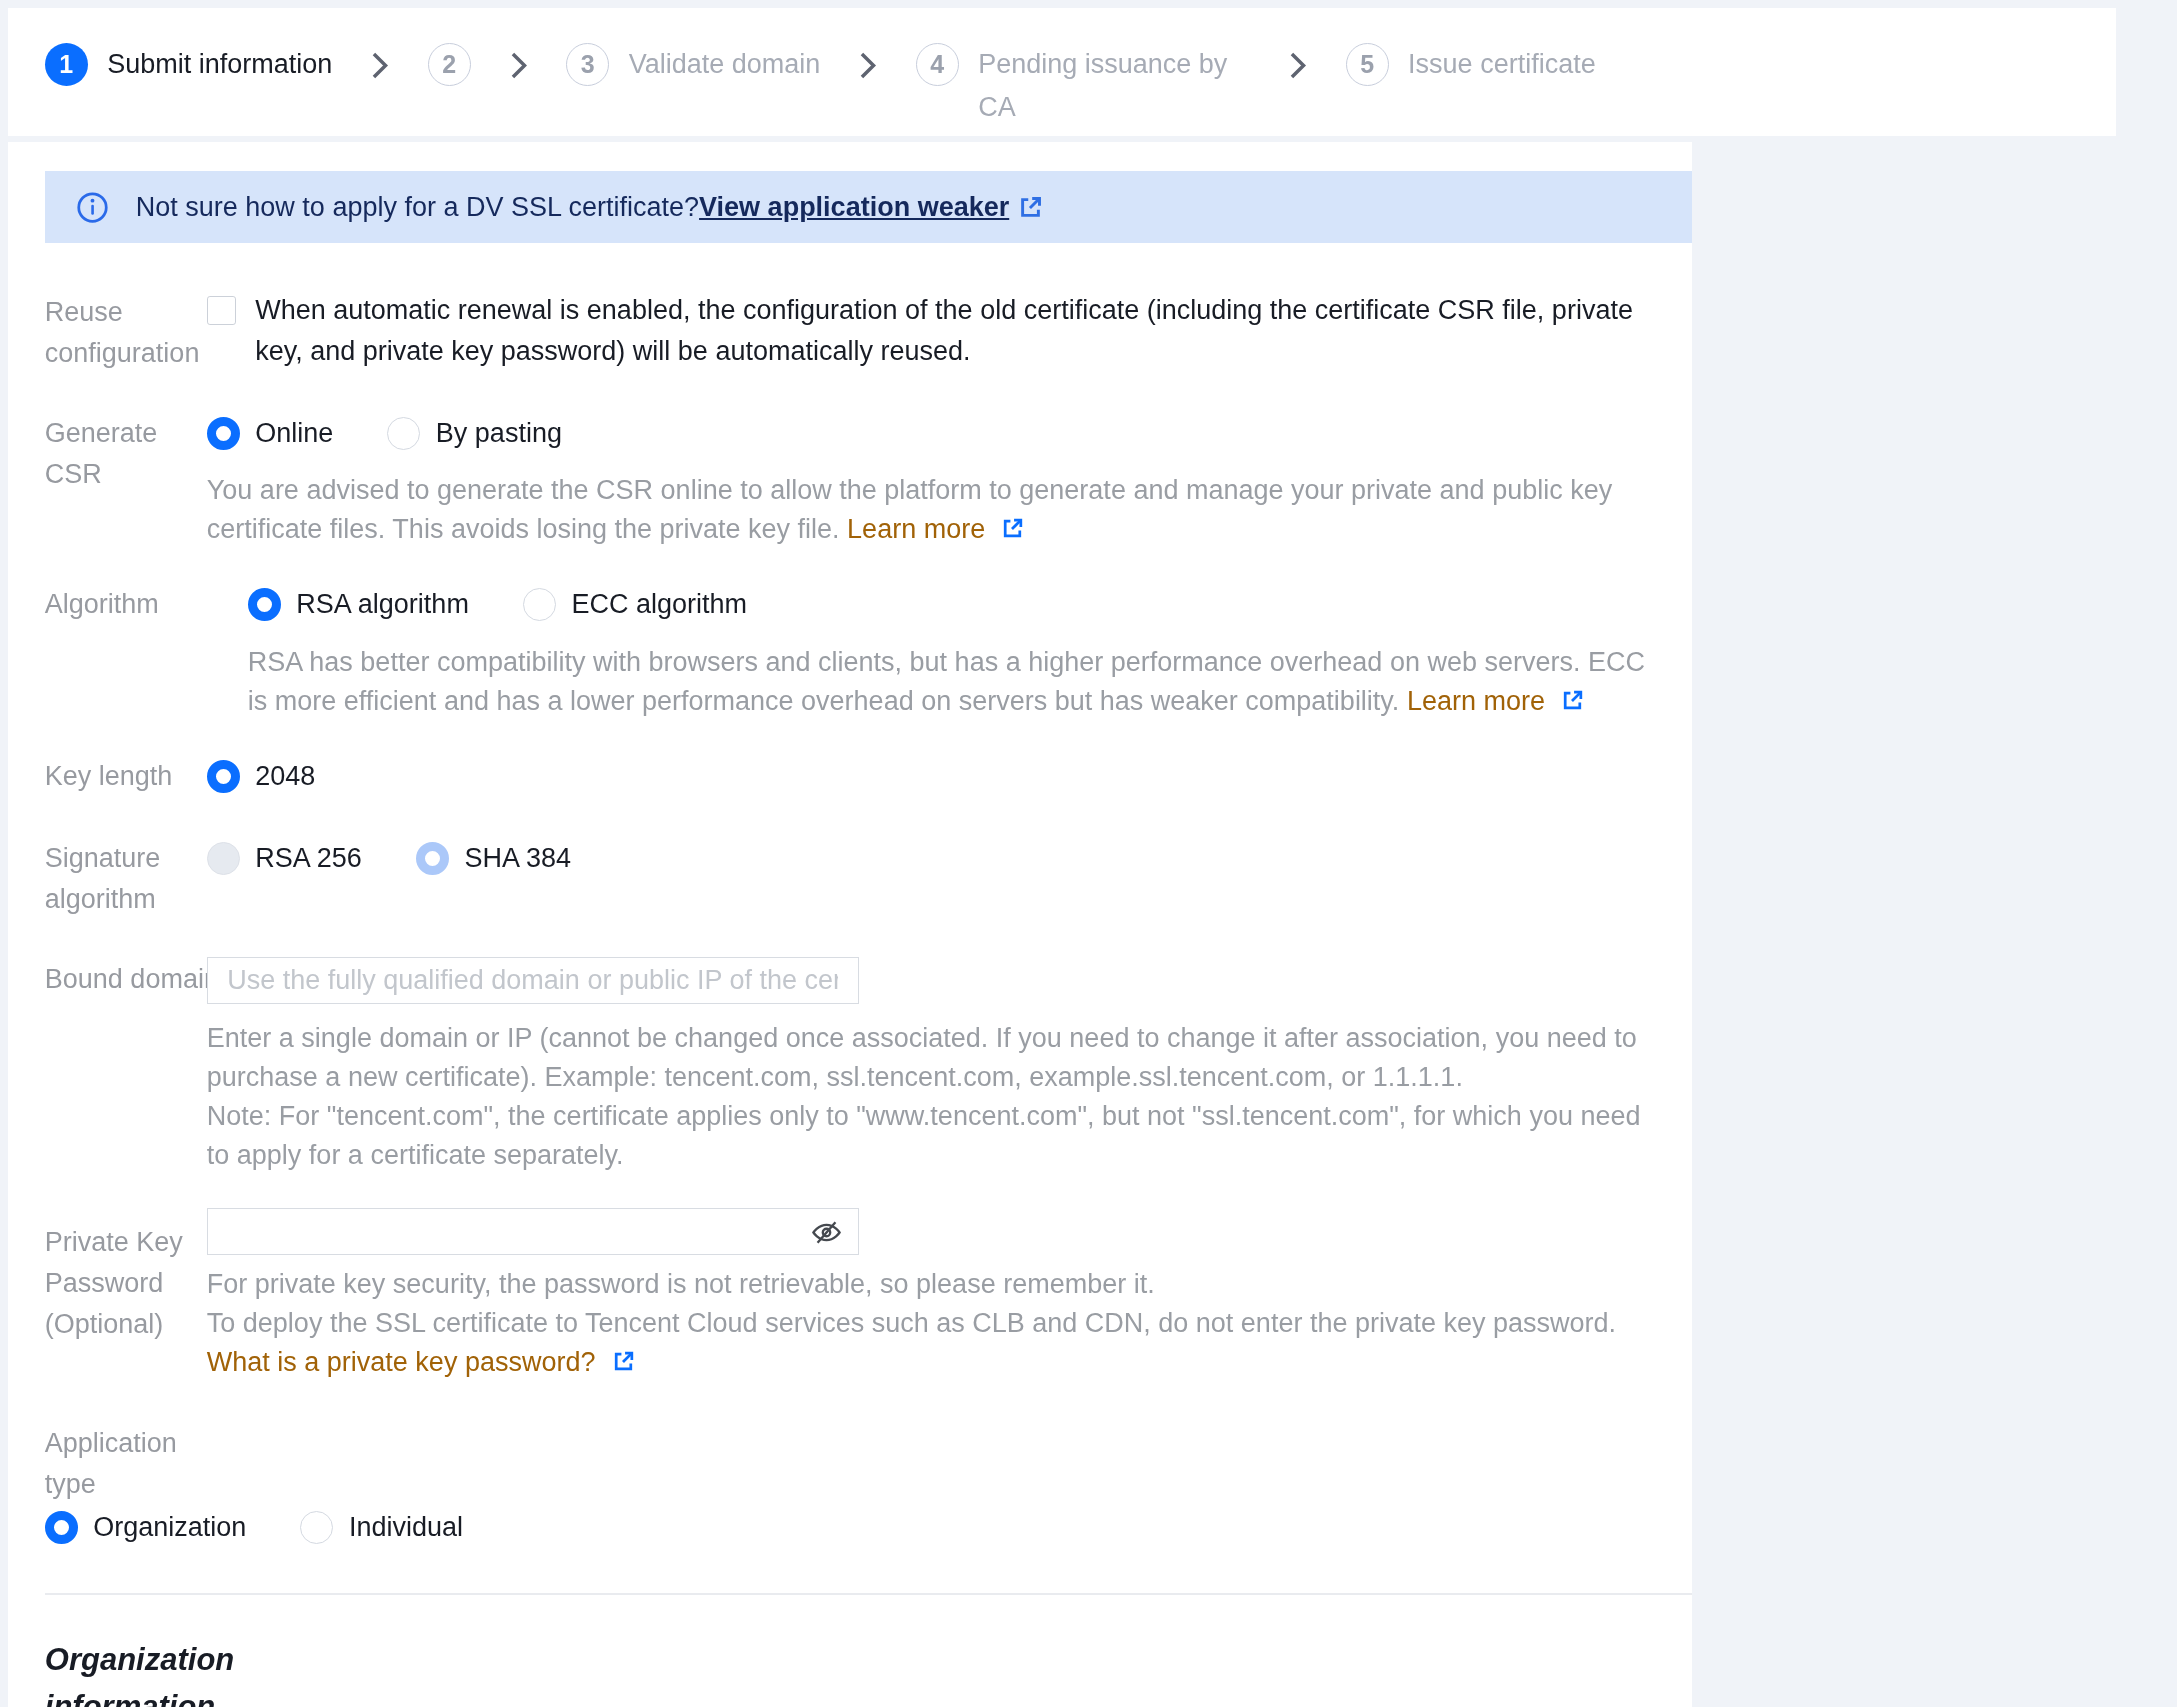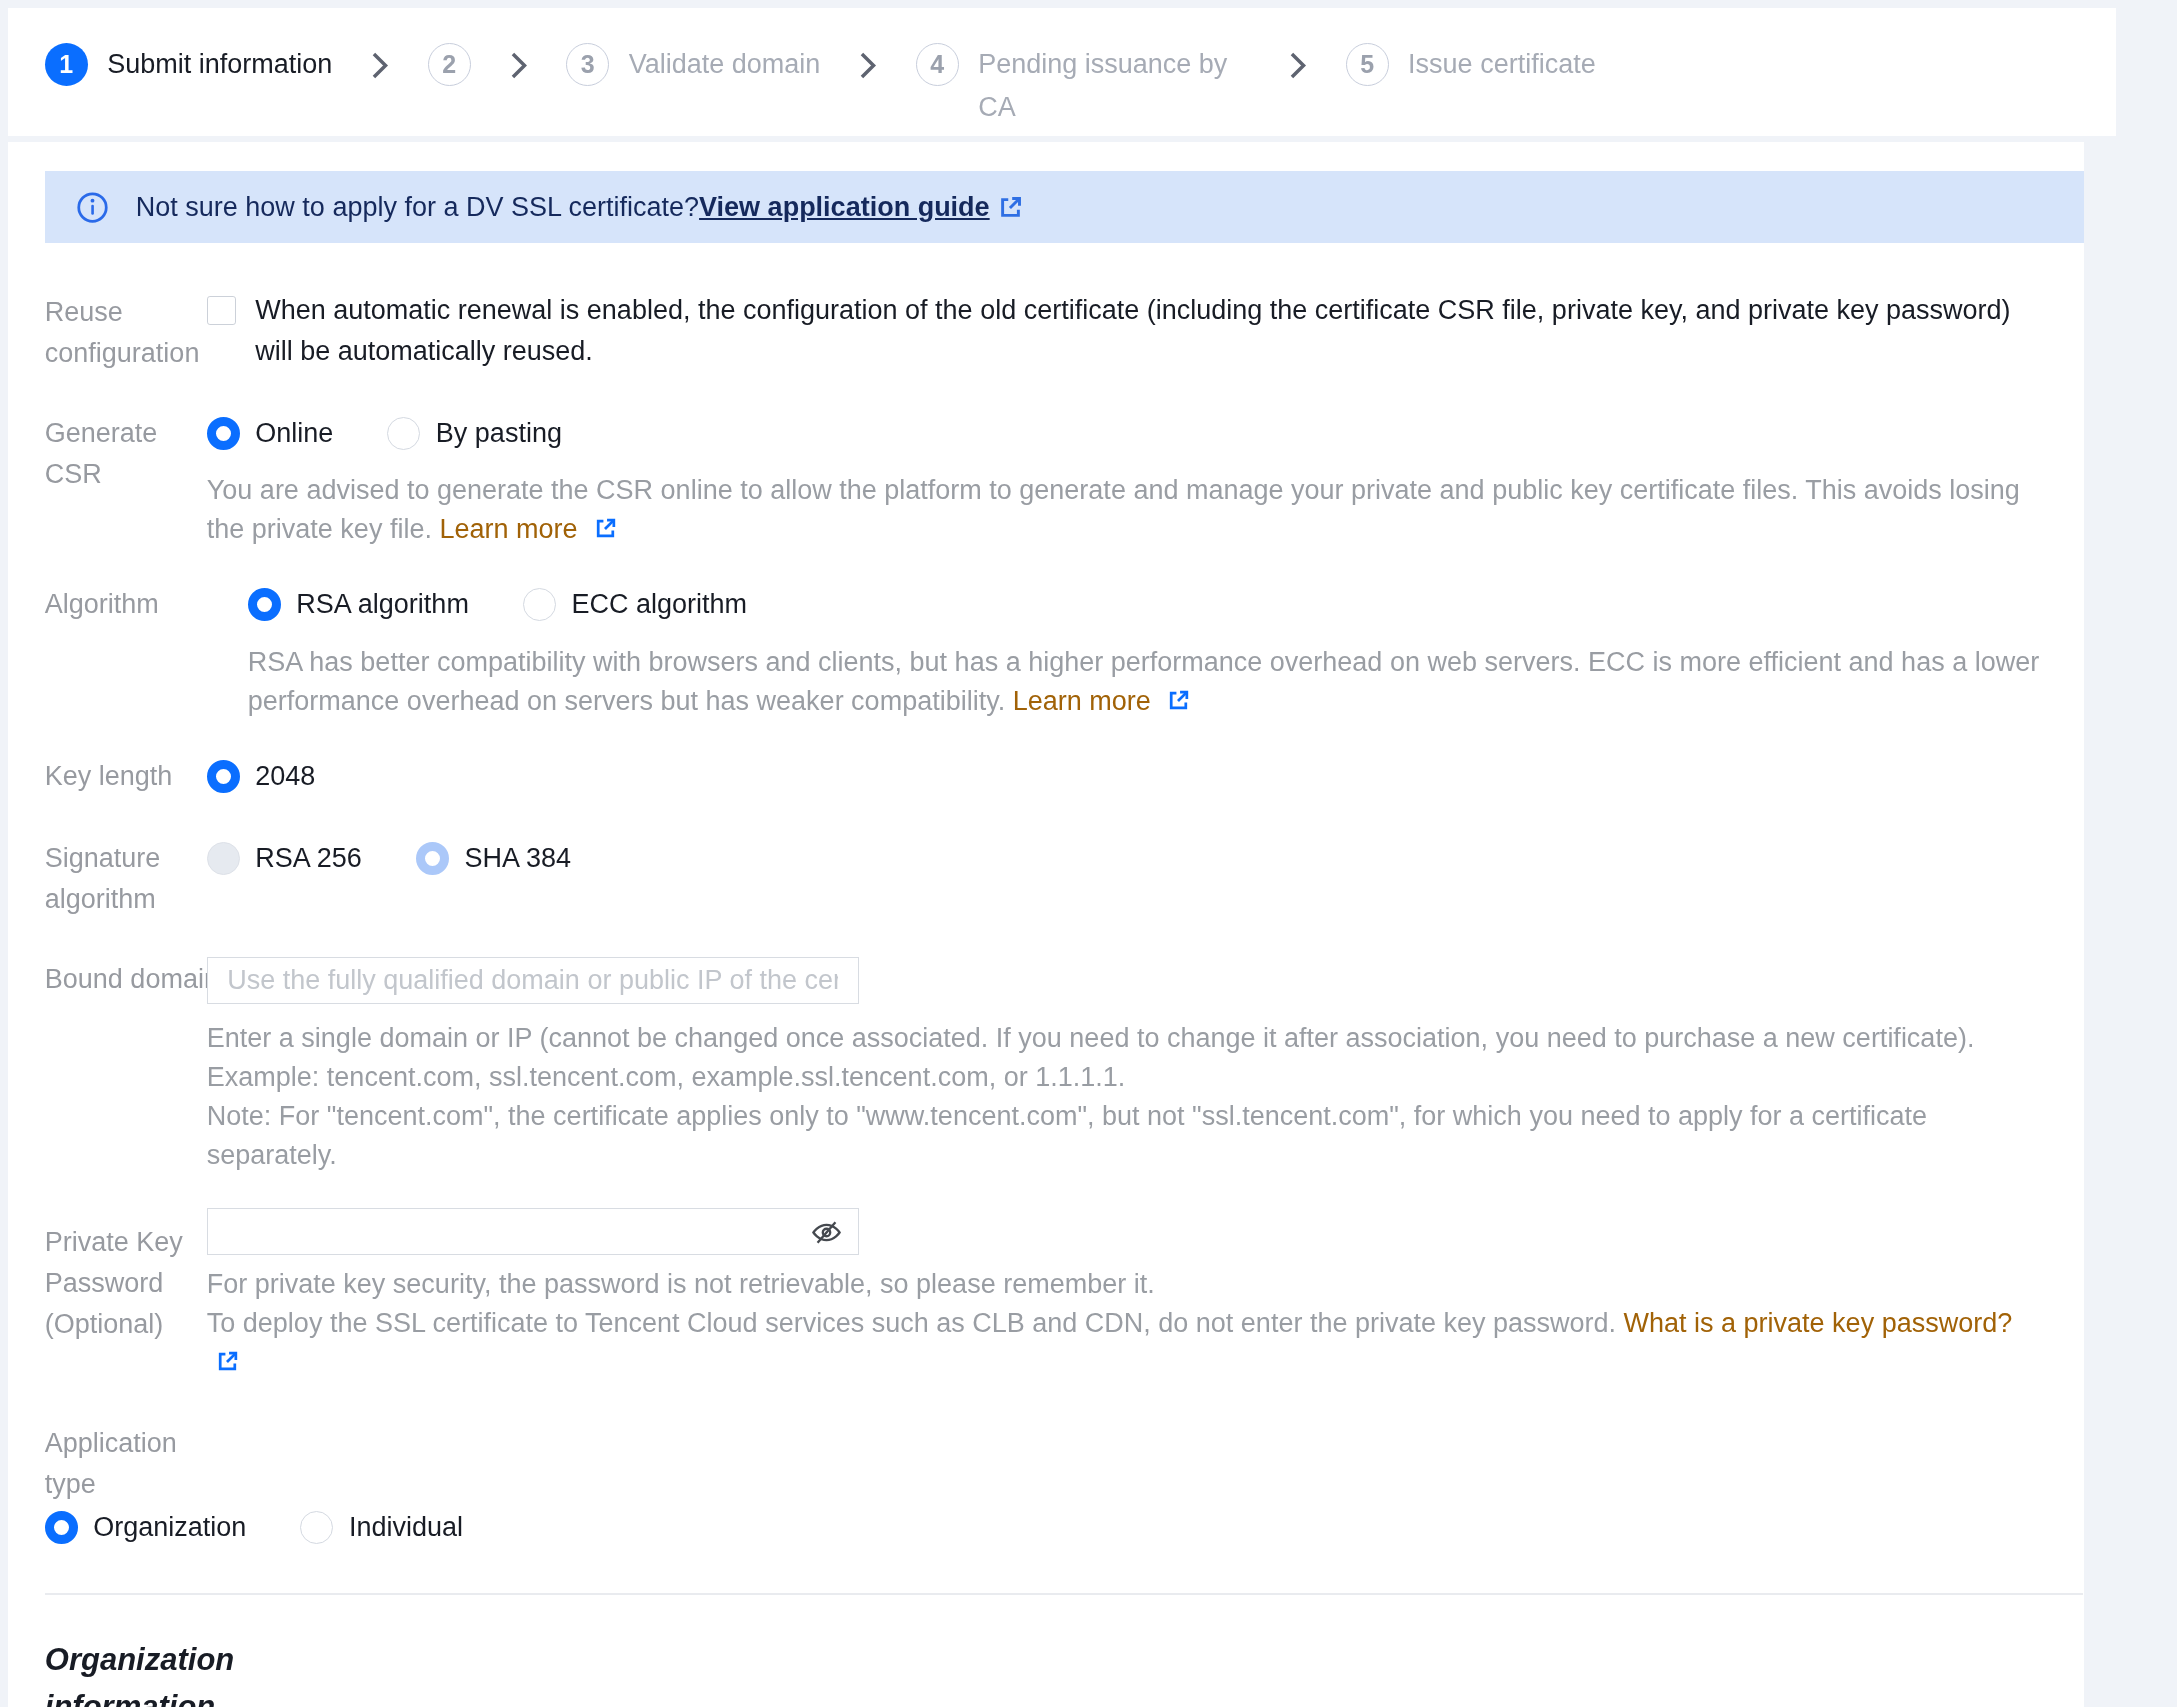--- a/index.html
+++ b/index.html
@@ -18,7 +18,7 @@
     padding:35px 0 0 37px;
   }
   .content-card {
-    position:absolute; left:7.8px; top:142px; width:2076px; height:1566px;
+    position:absolute; left:7.8px; top:142px; width:1684px; height:1566px;
     background:#ffffff; padding:29px 35px 12px 37px; overflow:hidden;
   }
   

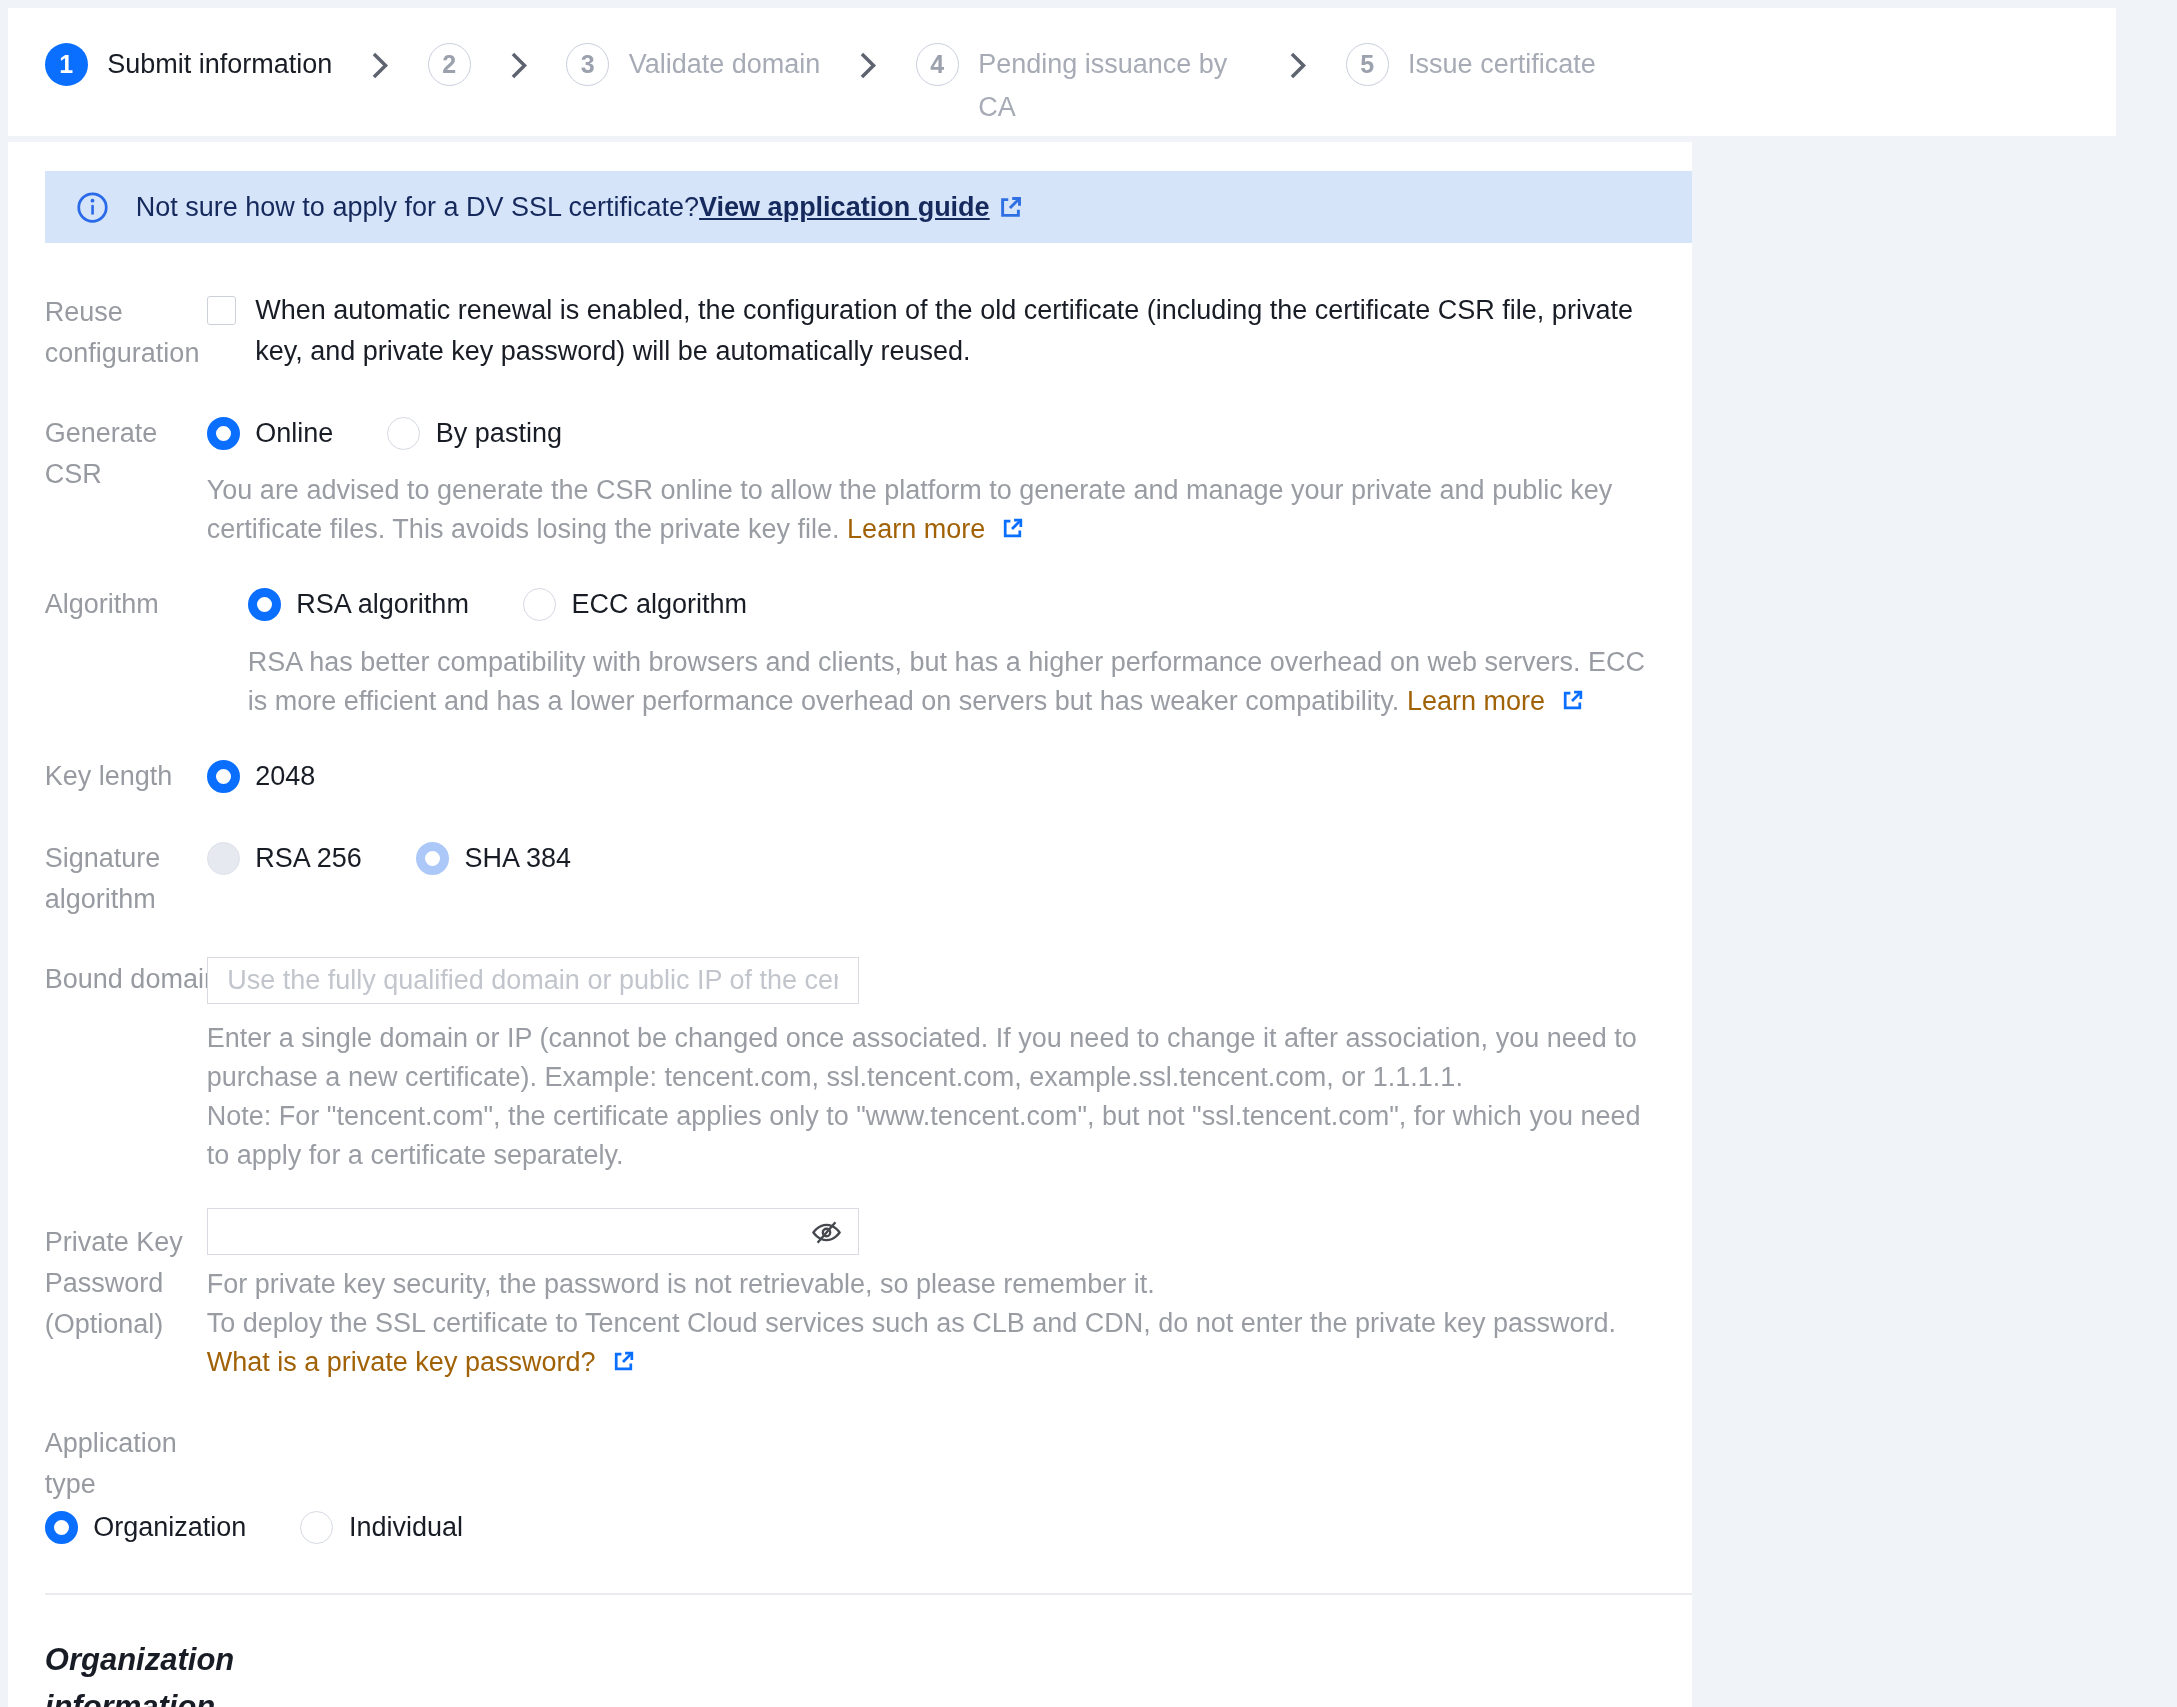--- a/index.html
+++ b/index.html
@@ -141,7 +141,7 @@
         <circle cx="12" cy="7" r="1.4" fill="#2a6ae9"></circle>
       </svg>
       <span class="banner-msg">Not sure how to apply for a DV SSL certificate?</span>
-        <span class="banner-link">View application guide</span>
+        <span class="banner-link">View application weaker</span>
       <svg class="ext-icon" width="27" height="27" viewBox="0 0 24 24" style="color:#2f6fe4">
         <path d="M10 5H5v14h14v-5" fill="none" stroke="currentColor" stroke-width="2.6"></path>
         <path d="M13.5 4H20v6.5" fill="none" stroke="currentColor" stroke-width="2.6"></path>

